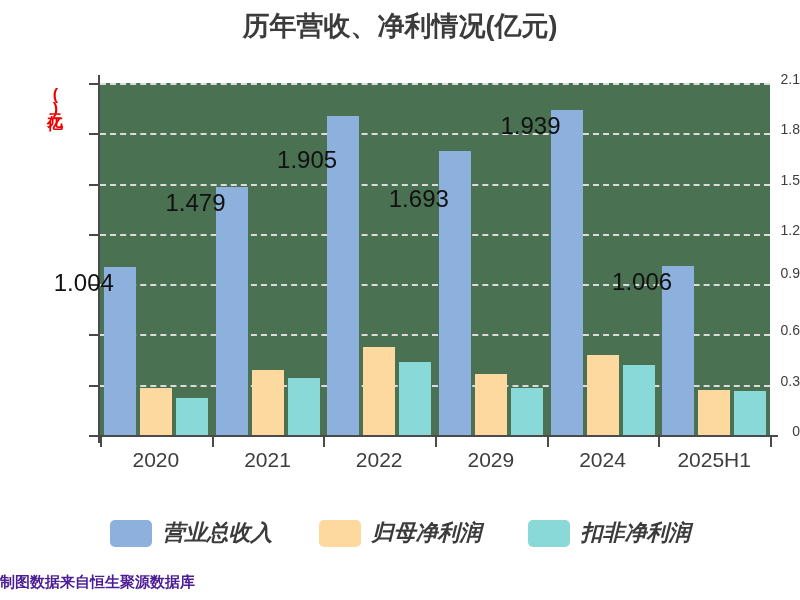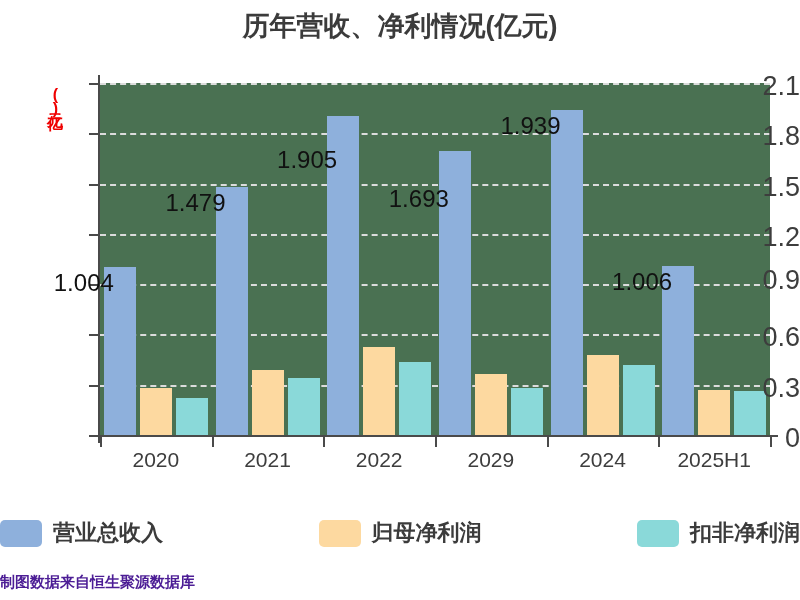--- a/index.html
+++ b/index.html
@@ -81,7 +81,7 @@
     right: 0;
     width: 84px;
     text-align: right;
-    font-size: 27px;
+    font-size: 14px;
     color: #3d3d3d;
     transform: translateY(-12px);
   }

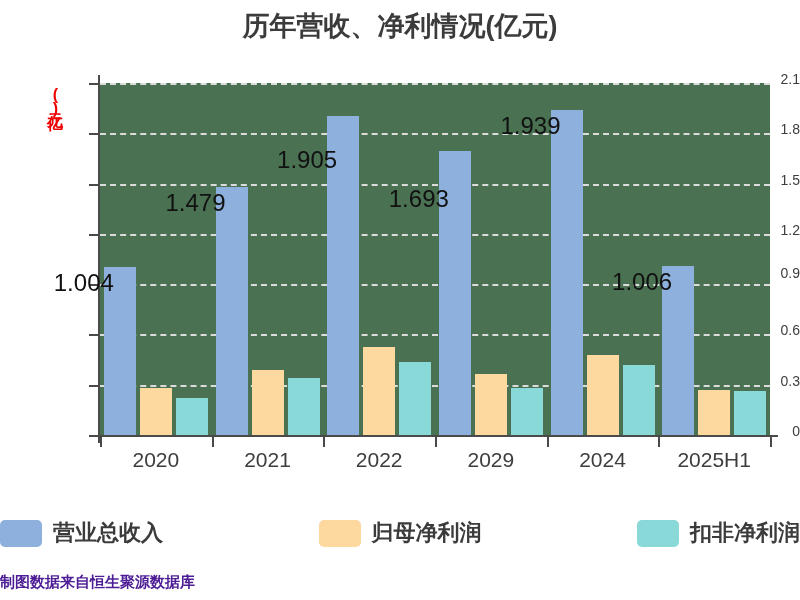--- a/index.html
+++ b/index.html
@@ -140,9 +140,10 @@
     top: 518px;
     width: 800px;
     display: flex;
-    justify-content: space-between;
+    justify-content: center;
     align-items: center;
-    gap: 14px;
+    gap: 46px;
+    font-style: italic;
   }
   .legend-item {
     display: flex;

